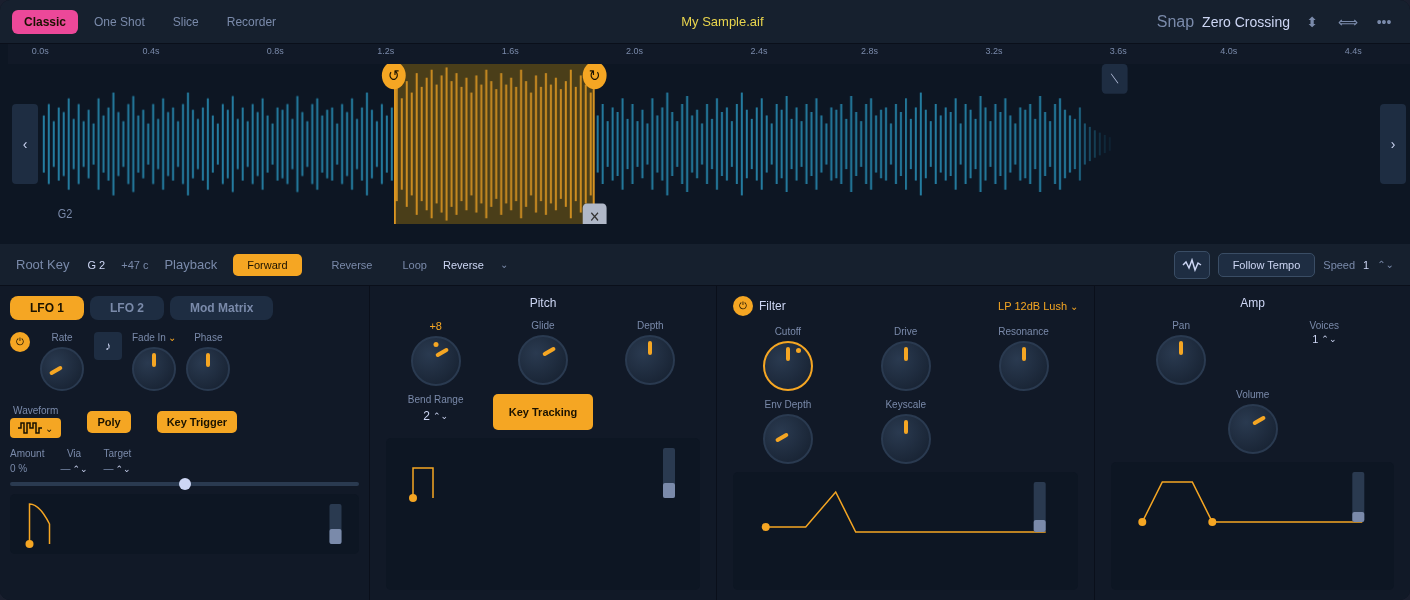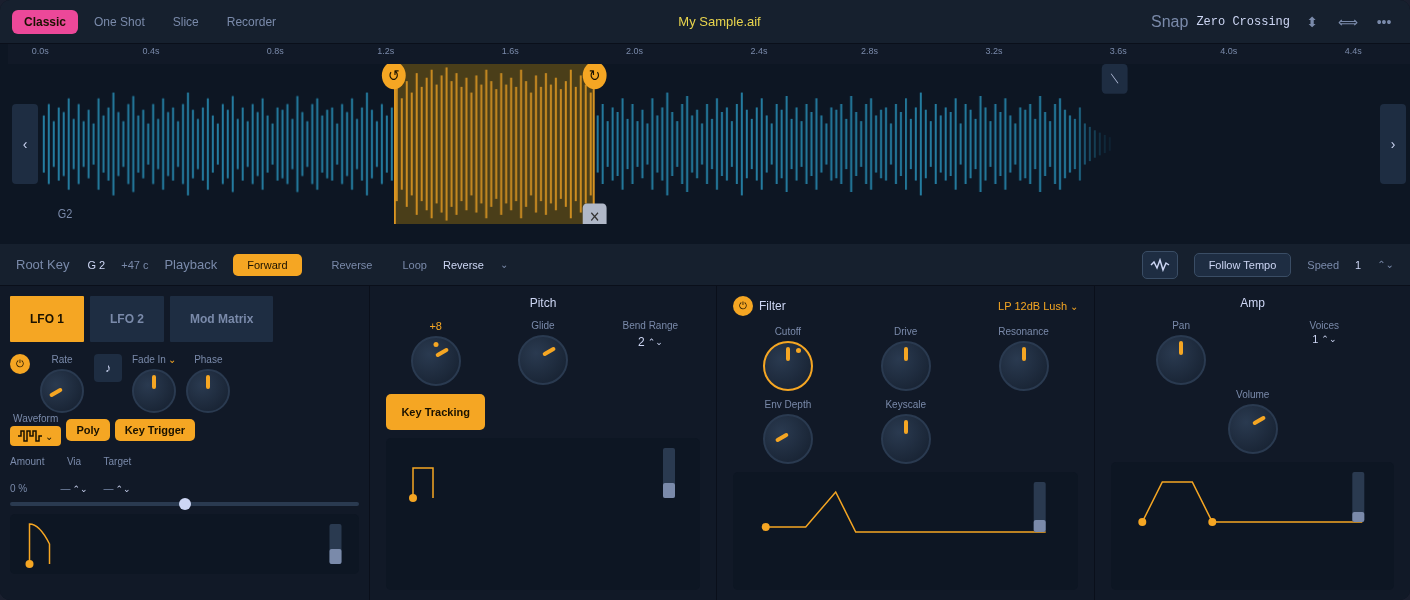--- a/index.html
+++ b/index.html
@@ -64,7 +64,7 @@
     }
 
     .snap-label { color: #7a8aaa; font-size: 16px; }
-    .snap-value { color: #cdd6f4; font-size: 12px; font-family: Liberation Mono, monospace; }
+    .snap-value { color: #cdd6f4; font-size: 14px; }
 
     .icon-btn {
       background: transparent;

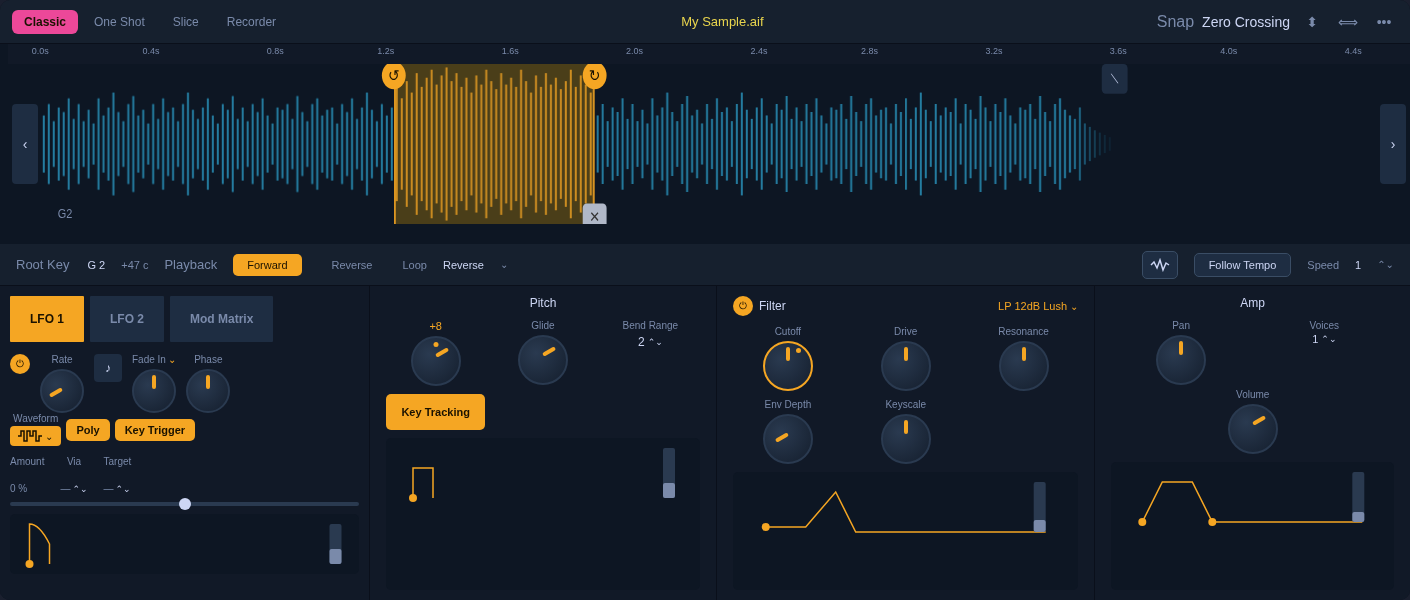--- a/index.html
+++ b/index.html
@@ -159,7 +159,7 @@
       margin-left: auto;
       display: flex;
       align-items: center;
-      gap: 16px;
+      gap: 8px;
     }
 
     .follow-tempo-btn {

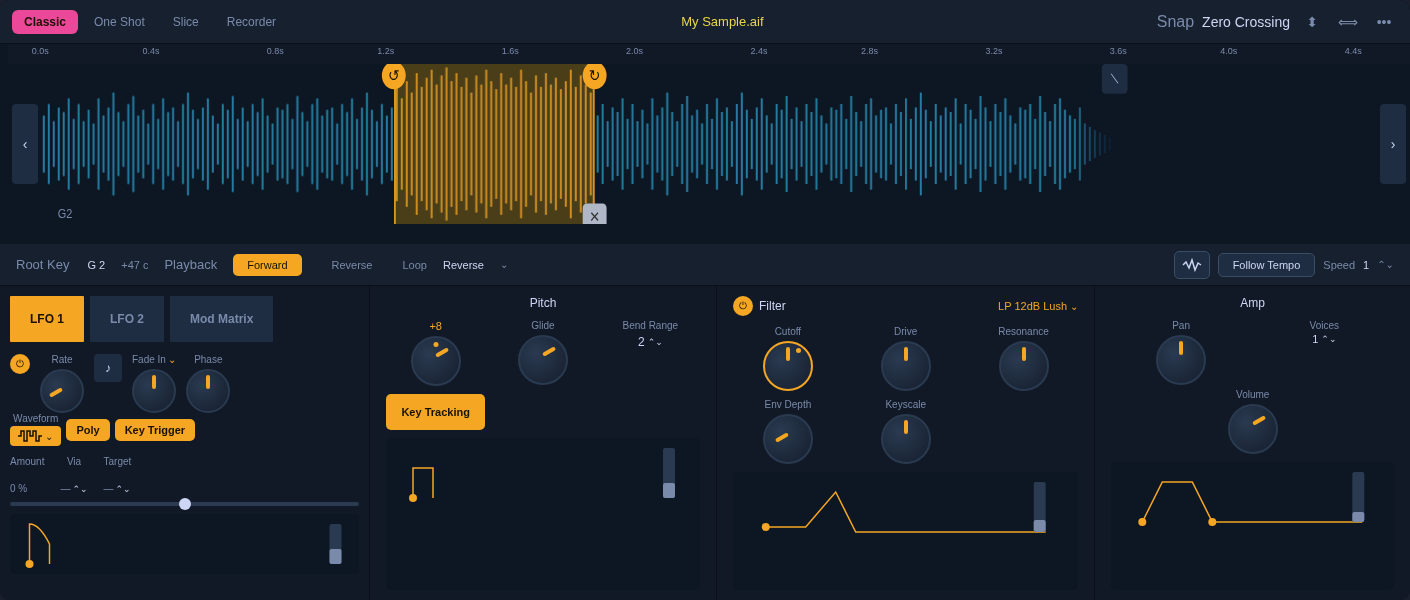--- a/index.html
+++ b/index.html
@@ -200,8 +200,8 @@
 
     .lfo-tab {
       border: none;
-      padding: 16px 20px;
-      border-radius: 1px;
+      padding: 5px 20px;
+      border-radius: 8px;
       cursor: pointer;
       font-size: 12px;
       font-weight: 600;

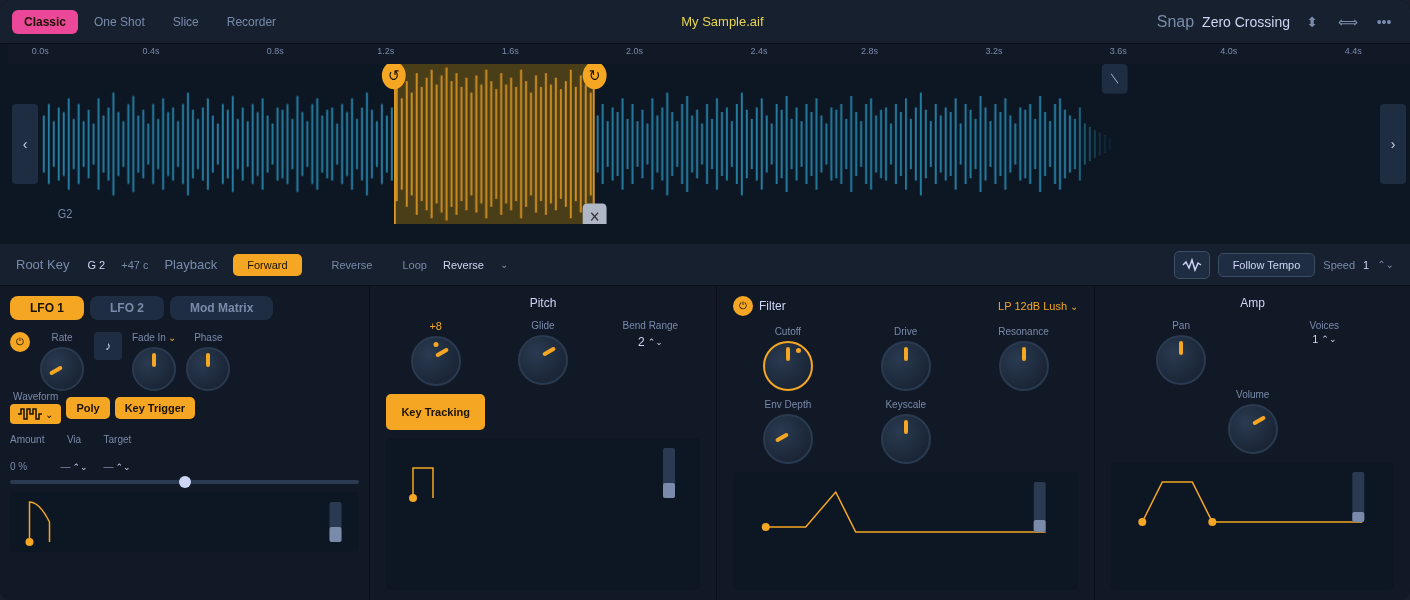--- a/index.html
+++ b/index.html
@@ -865,6 +865,10 @@
         </div>
 
         <div class="knob-group">
+          <span class="knob-label">Depth</span>
+          <div class="knob center" style="width:50px; height:50px;"></div>
+        </div>
+        <div class="knob-group">
           <span class="knob-label">Bend Range</span>
           <div style="display:flex; align-items:center; gap:3px;">
             <span style="color:#cdd6f4; font-size:12px;">2</span>

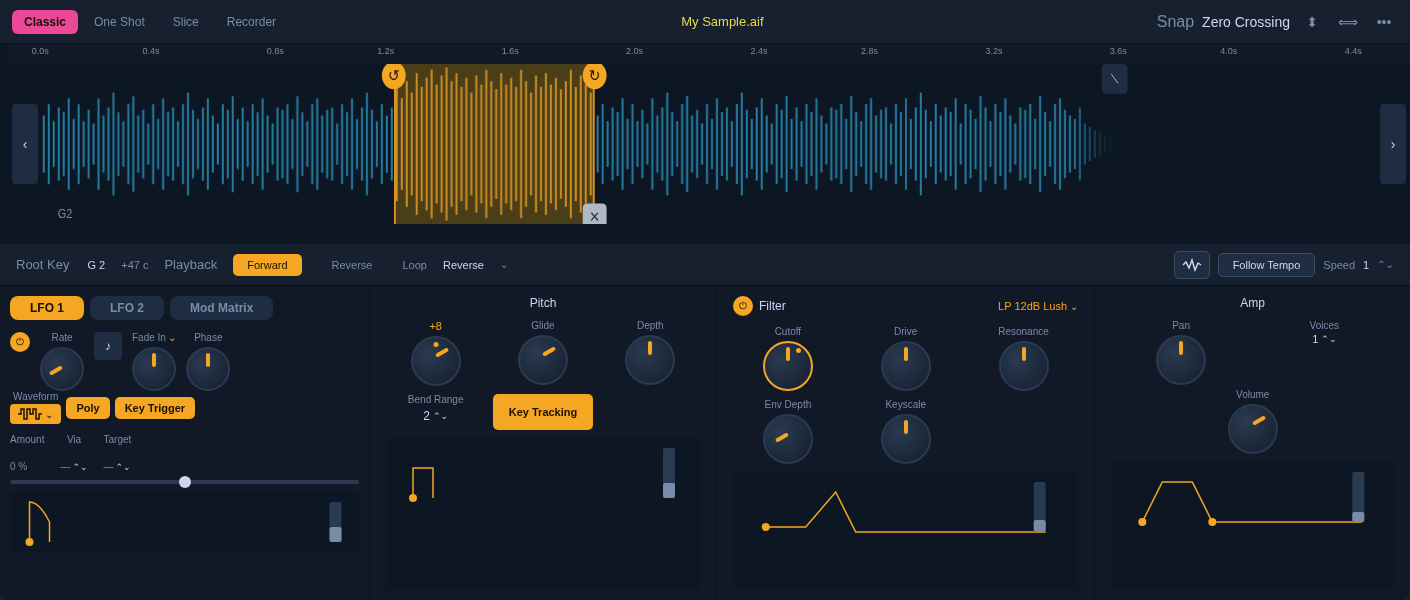--- a/index.html
+++ b/index.html
@@ -795,7 +795,7 @@
         </div>
       </div>
 
-      <div style="display:flex; gap:5px; align-items:center; margin-top:0;">
+      <div style="display:flex; gap:26px; align-items:center; margin-top:14px;">
         <div style="display:flex; flex-direction:column; gap:2px;">
           <span class="knob-label">Waveform</span>
           <div style="background:#f5a623; border-radius:4px; padding:3px 8px; cursor:pointer; display:flex; align-items:center; gap:3px;">

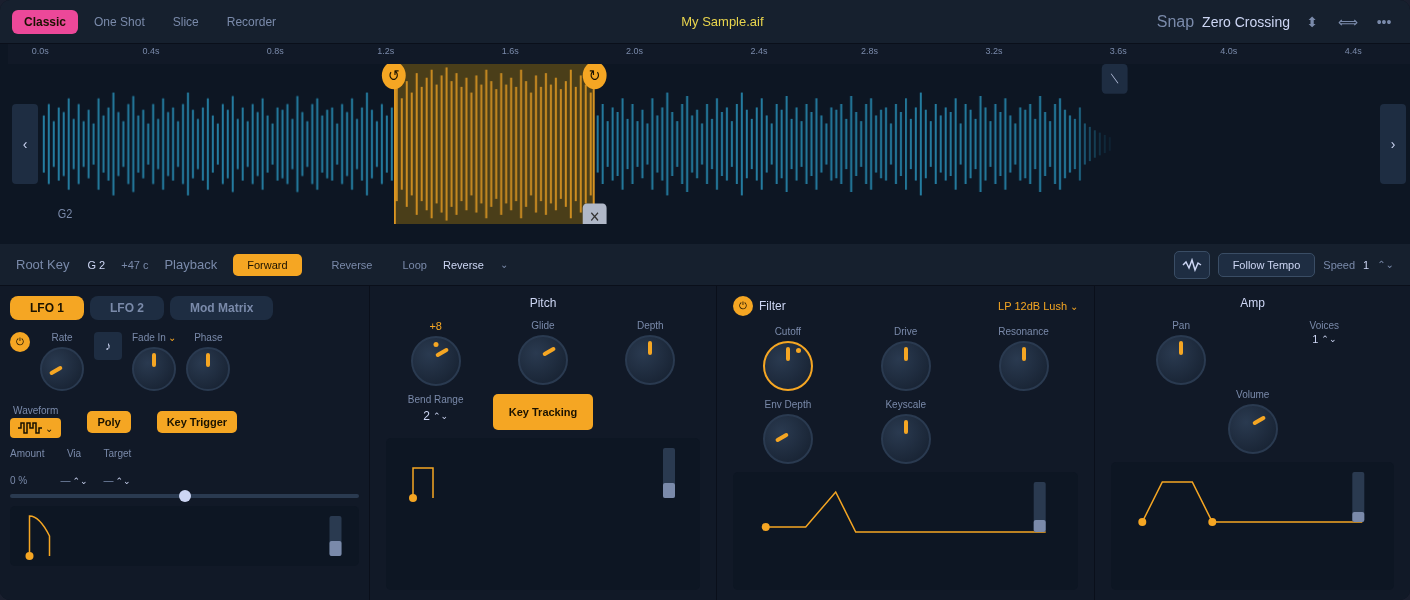--- a/index.html
+++ b/index.html
@@ -292,7 +292,7 @@
     .amount-col {
       display: flex;
       flex-direction: column;
-      gap: 16px;
+      gap: 4px;
     }
 
     .amount-val {

